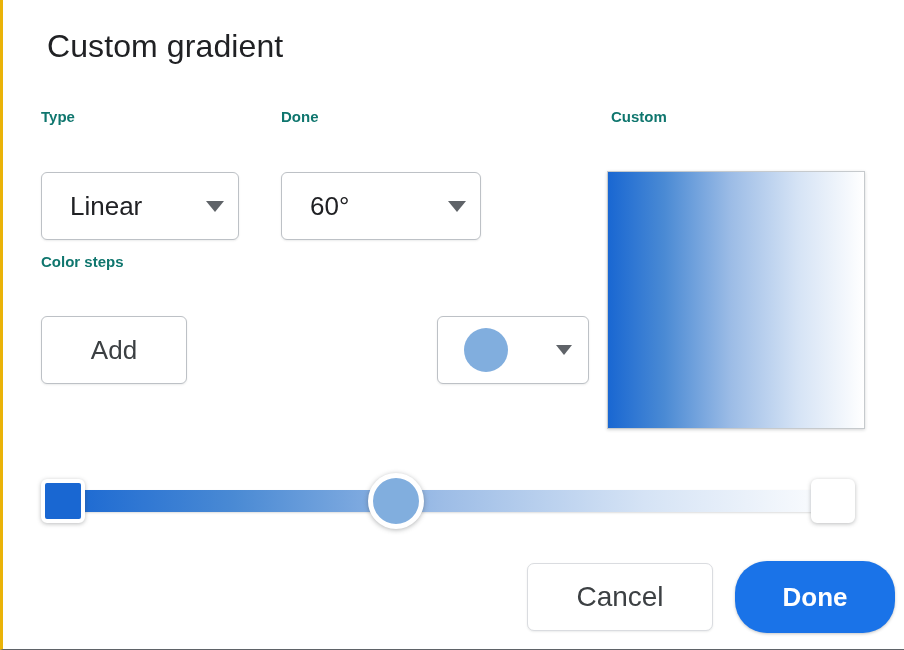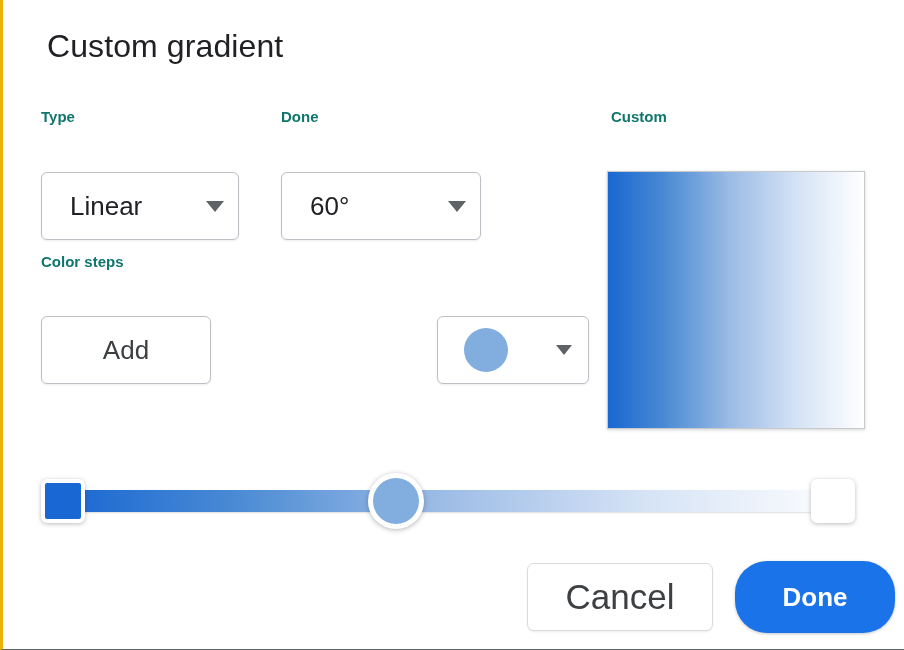--- a/index.html
+++ b/index.html
@@ -100,7 +100,7 @@
     color: #3c4043;
     white-space: nowrap;
   }
-  #add-button    { left: 38px;  top: 316px; width: 170px; height: 68px; }
+  #add-button    { left: 38px;  top: 316px; width: 146px; height: 68px; }
   #remove-button { left: 208px; top: 316px; width: 206px; height: 68px; }
 
   #color-picker {

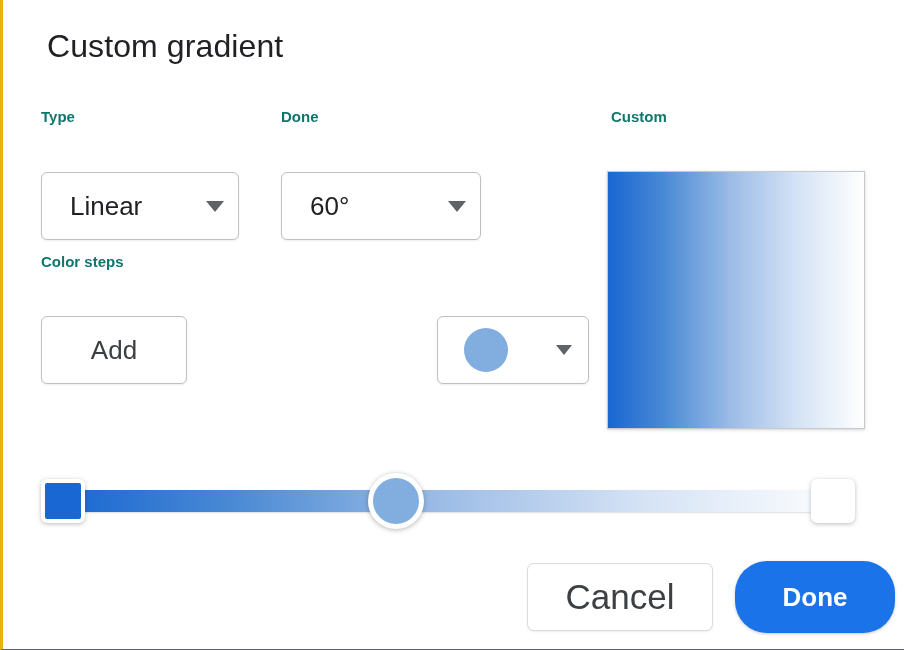--- a/index.html
+++ b/index.html
@@ -189,7 +189,7 @@
     background: #ffffff;
     border: 1px solid #dadce0;
     box-shadow: 0 1px 2px rgba(60,64,67,0.10);
-    font-size: 35px;
+    font-size: 28px;
     color: #3c4043;
   }
   #done-button {

